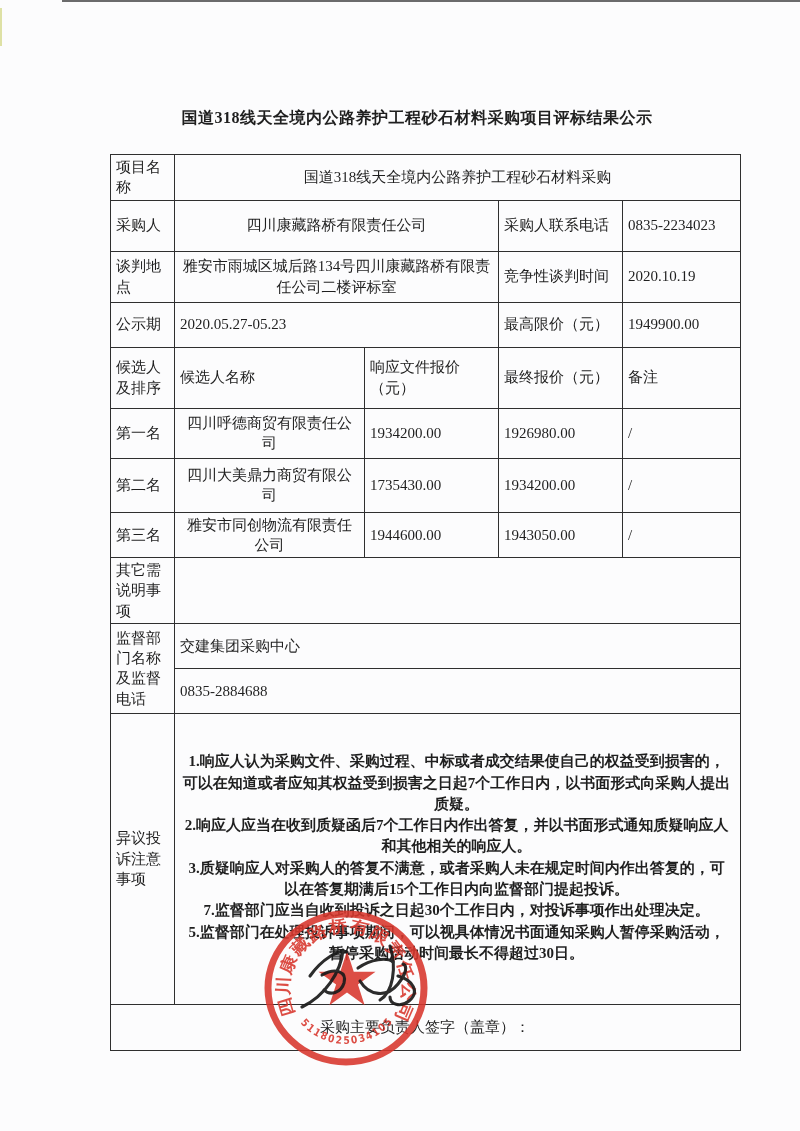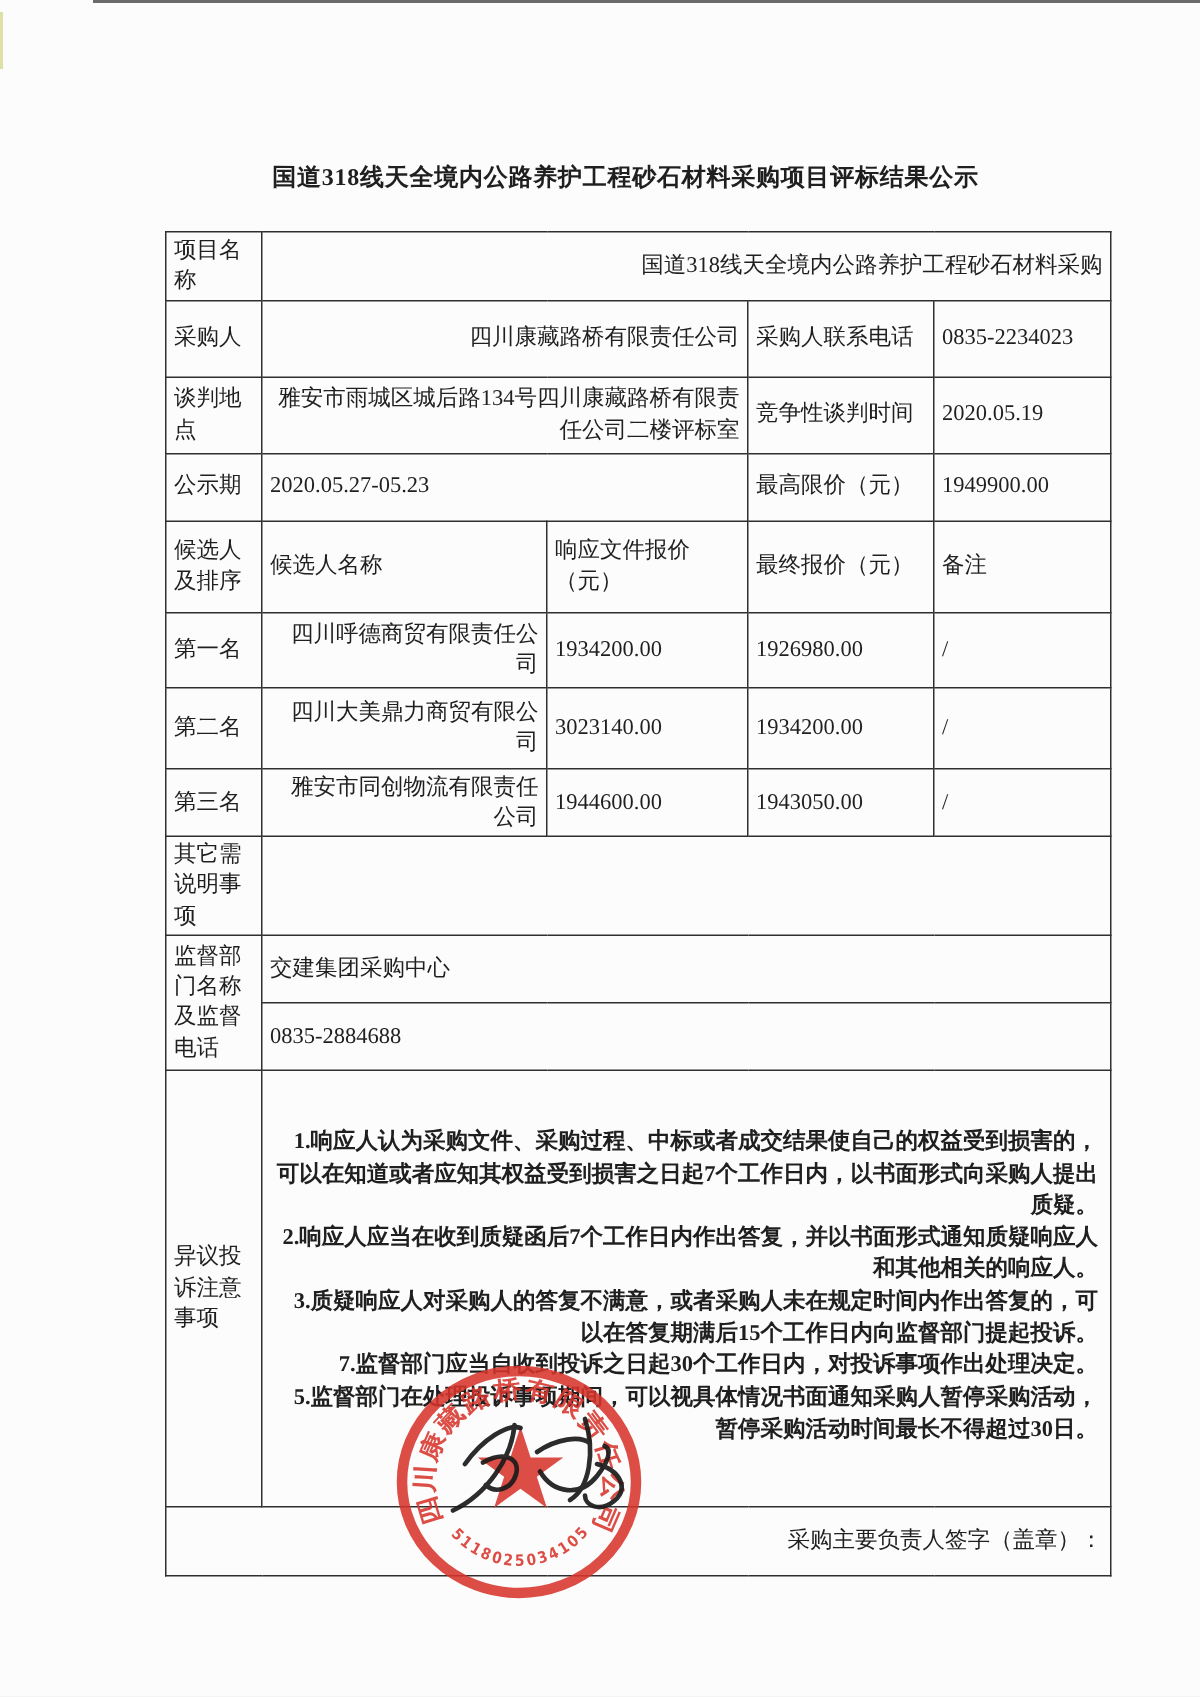--- a/index.html
+++ b/index.html
@@ -35,7 +35,7 @@
   }
   td.lab{padding:2px 2px 2px 3px;margin-top:28px;}
   td.c{text-align:left;}
-  td.l{text-align:right;}
+  td.l{text-align:center;}
   .complaint-cell{padding:4px 8px 6px 6px !important;font-weight:bold;}
   .complaint-cell div{line-height:1.42;}
   .sig-cell{padding-left:4px !important;}

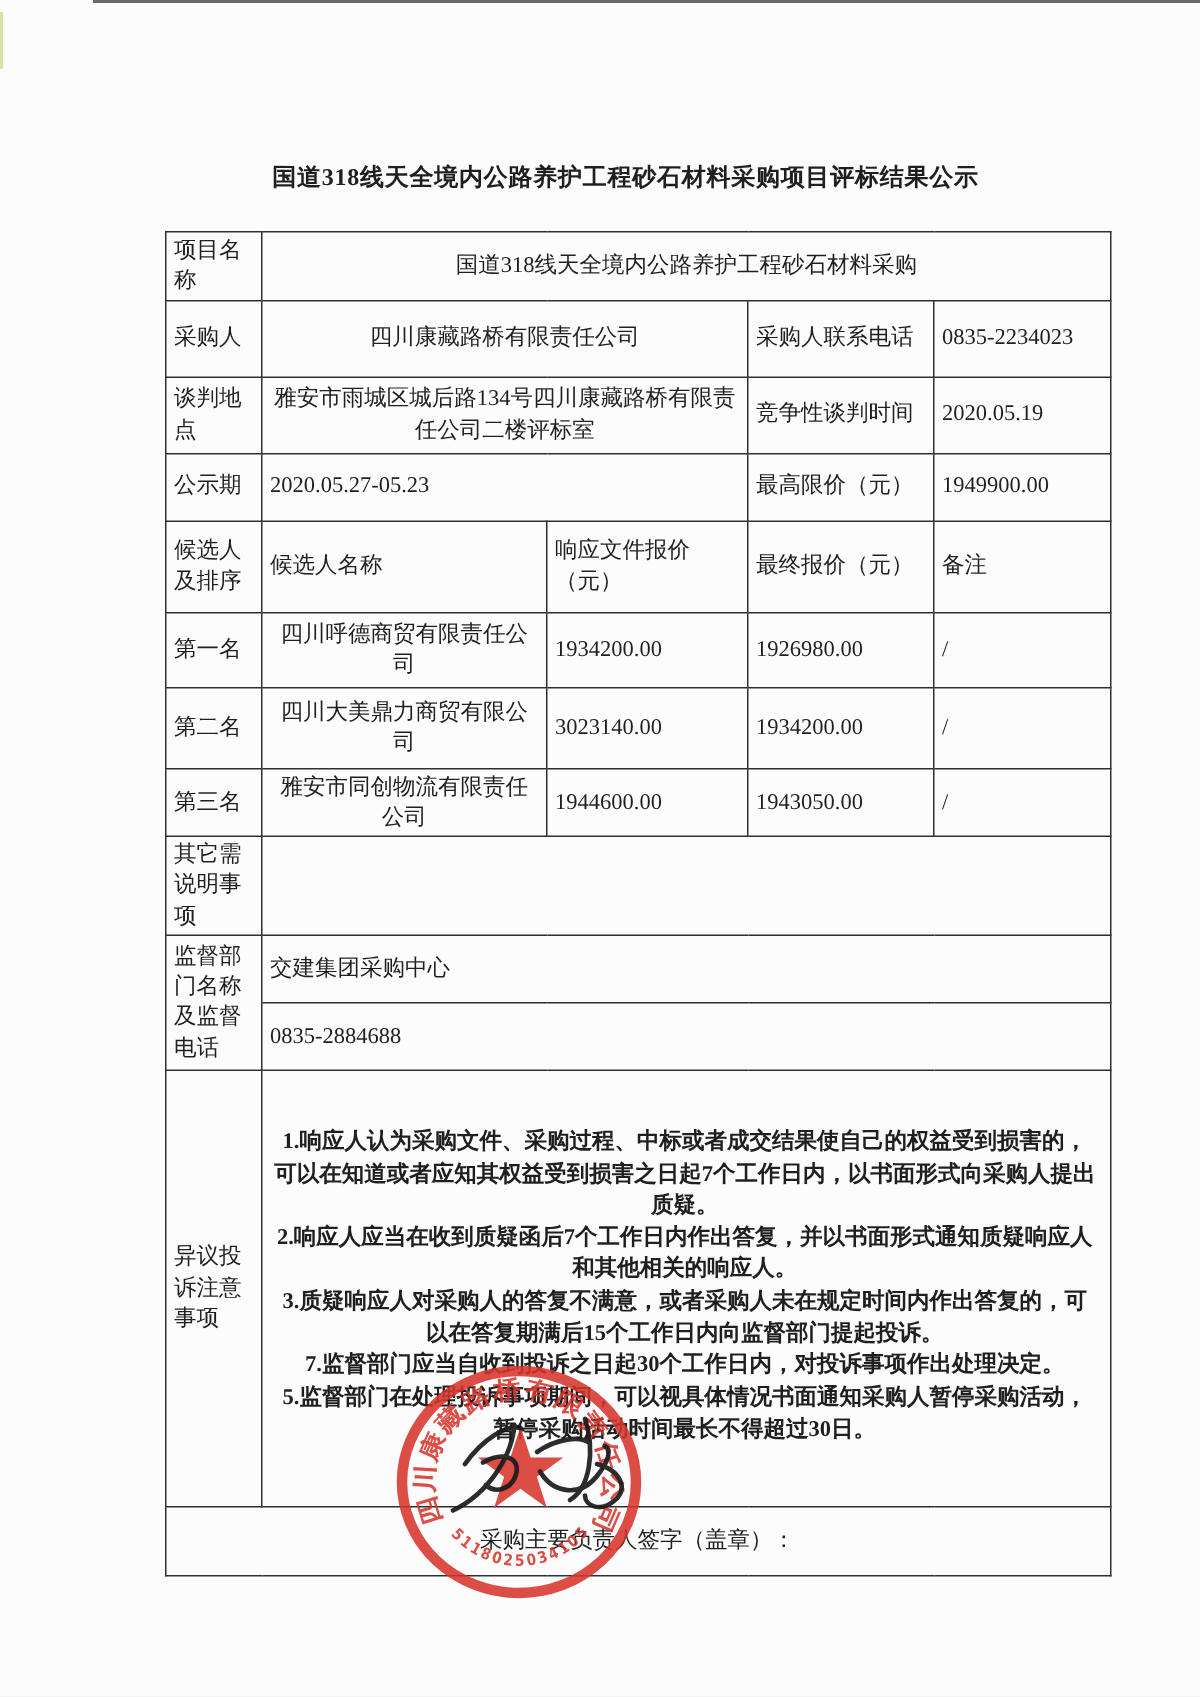--- a/index.html
+++ b/index.html
@@ -75,7 +75,7 @@
         <td class="lab">谈判地点</td>
         <td class="l" colspan="2">雅安市雨城区城后路134号四川康藏路桥有限责任公司二楼评标室</td>
         <td class="c">竞争性谈判时间</td>
-        <td class="c">2020.05.19</td>
+        <td class="c">2020.10.19</td>
       </tr>
       <tr style="height:45px">
         <td class="lab">公示期</td>

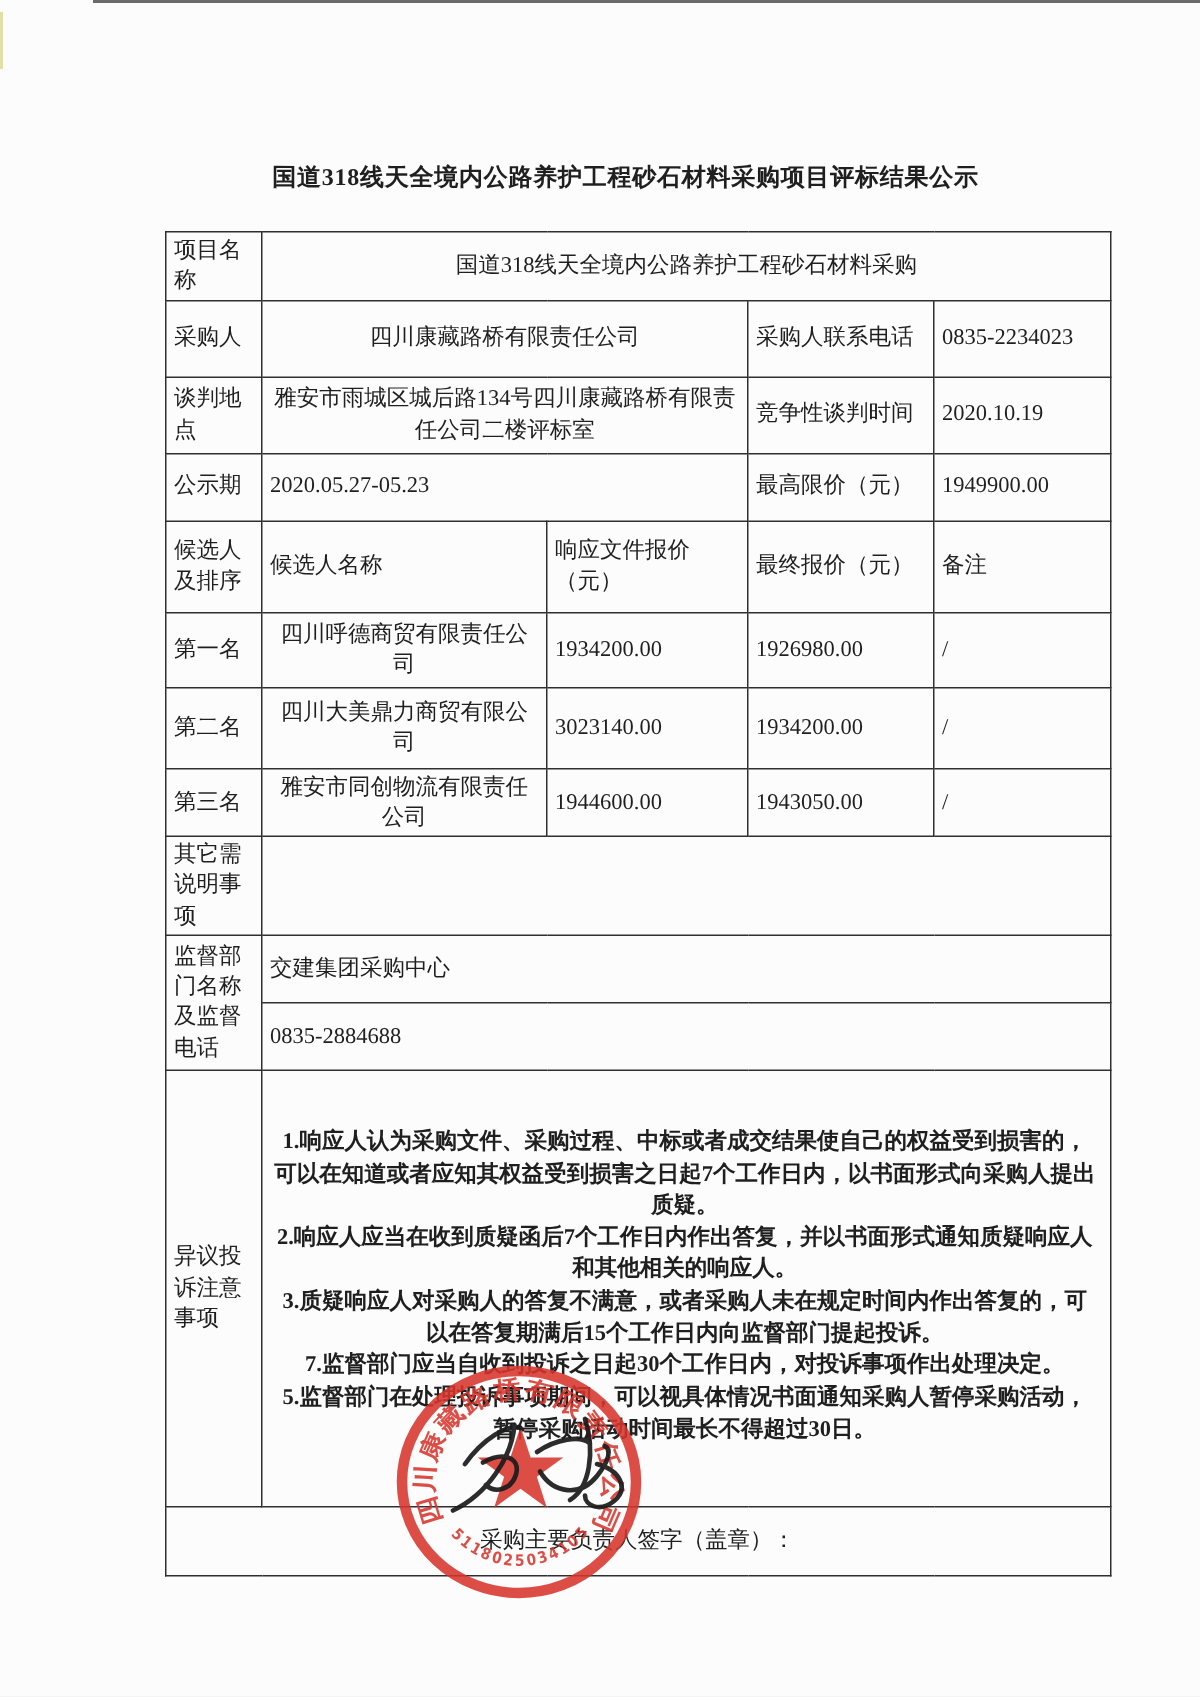--- a/index.html
+++ b/index.html
@@ -100,7 +100,7 @@
       <tr style="height:54px">
         <td class="lab">第二名</td>
         <td class="l">四川大美鼎力商贸有限公司</td>
-        <td class="c">3023140.00</td>
+        <td class="c">1735430.00</td>
         <td class="c">1934200.00</td>
         <td class="c">/</td>
       </tr>

